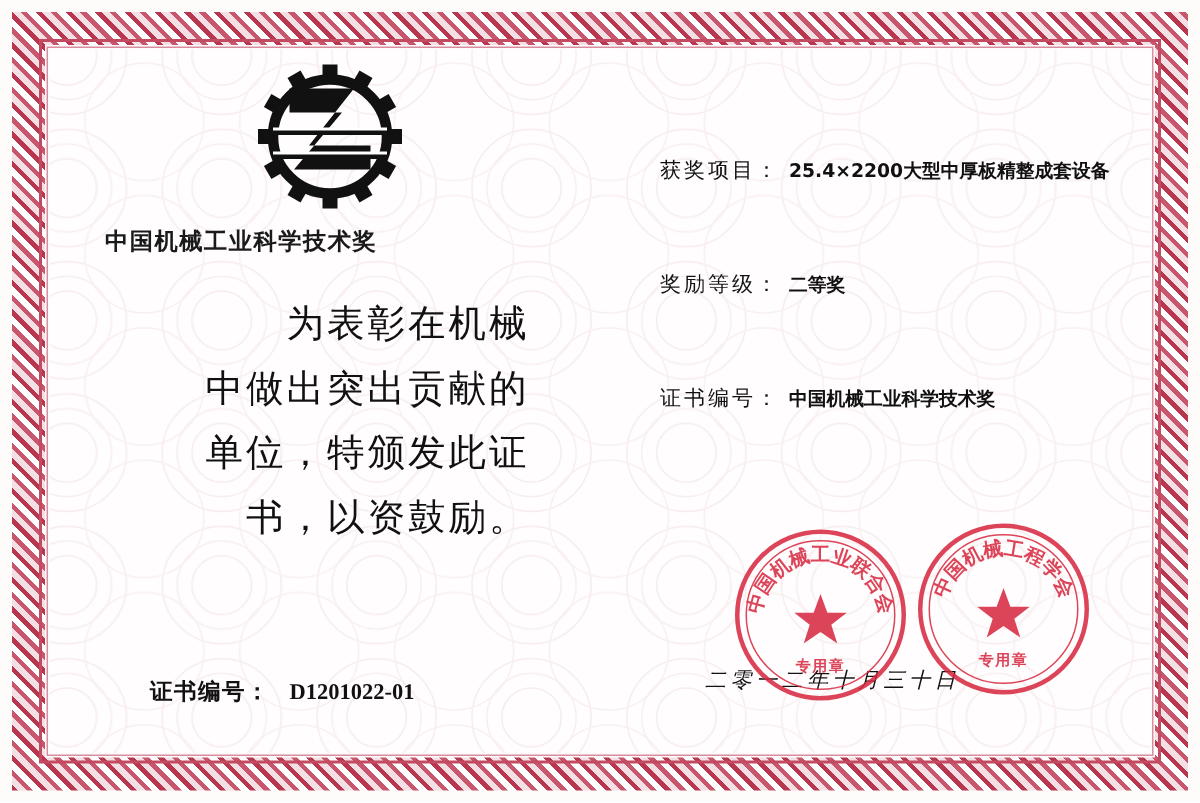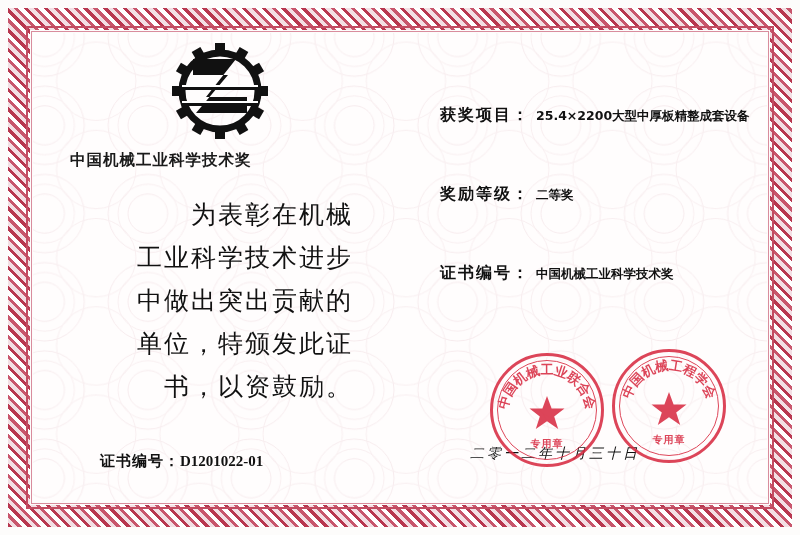--- a/index.html
+++ b/index.html
@@ -162,9 +162,9 @@
     font-family: "DejaVu Sans", sans-serif;
   }
   .field-row .flabel {
-    font-weight: bold;
+    font-weight: normal;
     letter-spacing: 2px;
-    font-size: 16px;
+    font-size: 14px;
   }
   .field-row .fvalue {
     margin-left: 6px;

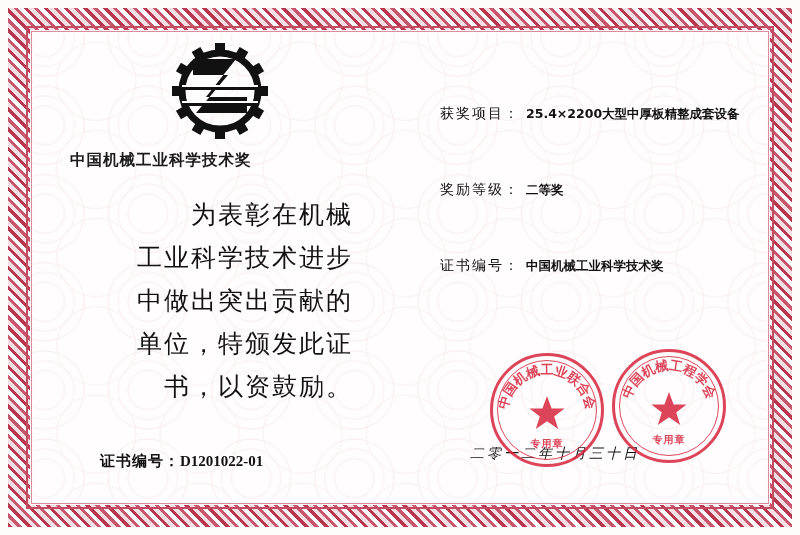--- a/index.html
+++ b/index.html
@@ -285,7 +285,6 @@
 
     <div class="citation">
       <div><span class="indent"></span><span>为表彰在机械</span></div>
-      <div>工业科学技术进步</div>
       <div>中做出突出贡献的</div>
       <div>单位，特颁发此证</div>
       <div>书，以资鼓励。</div>

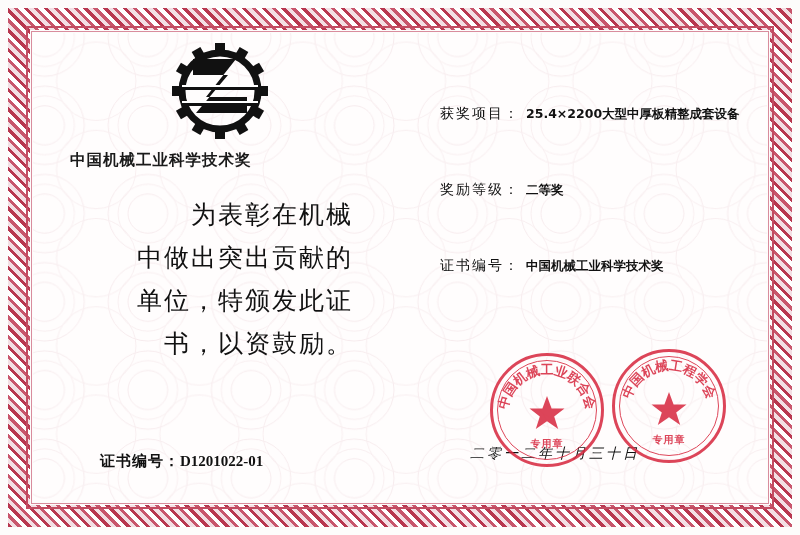--- a/index.html
+++ b/index.html
@@ -143,7 +143,7 @@
   }
   .cert-no .value {
     font-weight: bold;
-    margin-left: 0;
+    margin-left: 13px;
     font-family: "Liberation Serif", serif;
   }
 

